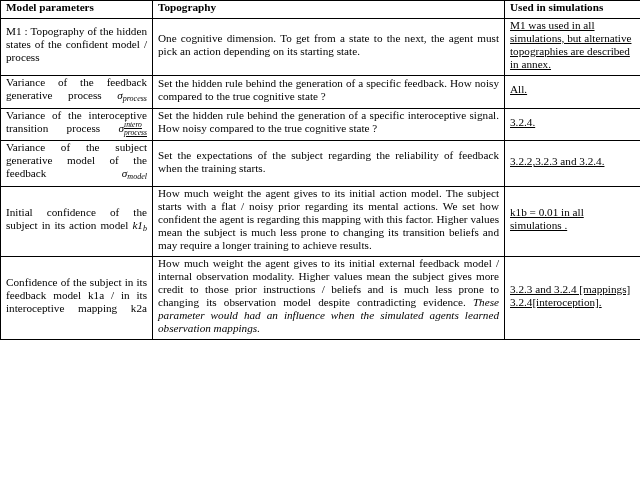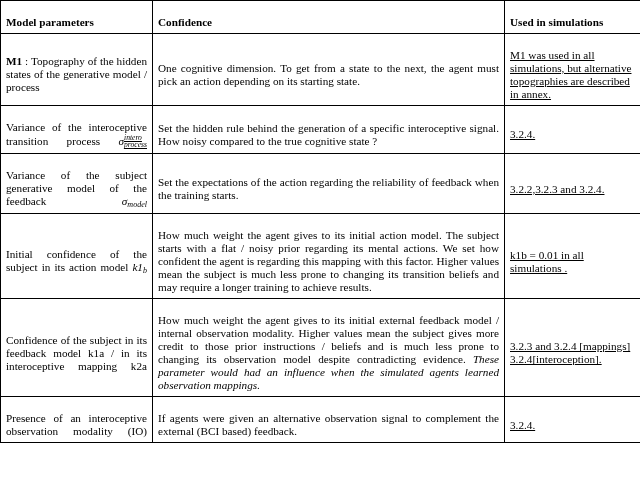--- a/index.html
+++ b/index.html
@@ -28,7 +28,7 @@
   table.params th, table.params td {
     border: 0.8px solid #000000;
     vertical-align: middle;
-    padding: 15px 5px 4px 5px;
+    padding: 0 5px 4px 5px;
     box-sizing: border-box;
   }
   col.c1 { width: 152px; }

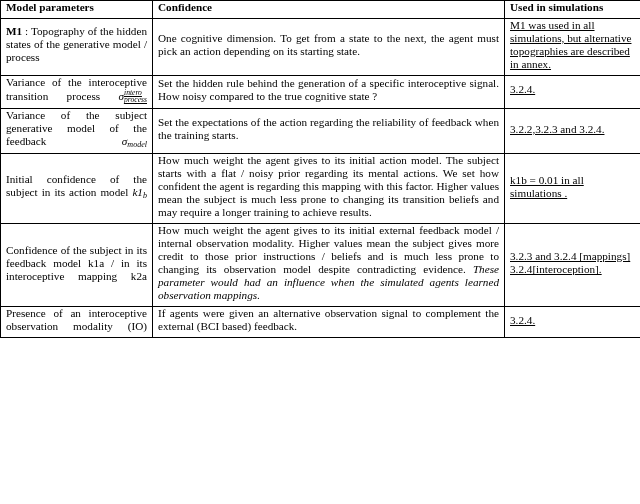--- a/index.html
+++ b/index.html
@@ -88,7 +88,7 @@
     <thead>
       <tr>
         <th>Model parameters</th>
-        <th>Confidence</th>
+        <th>Topography</th>
         <th>Used in simulations</th>
       </tr>
     </thead>

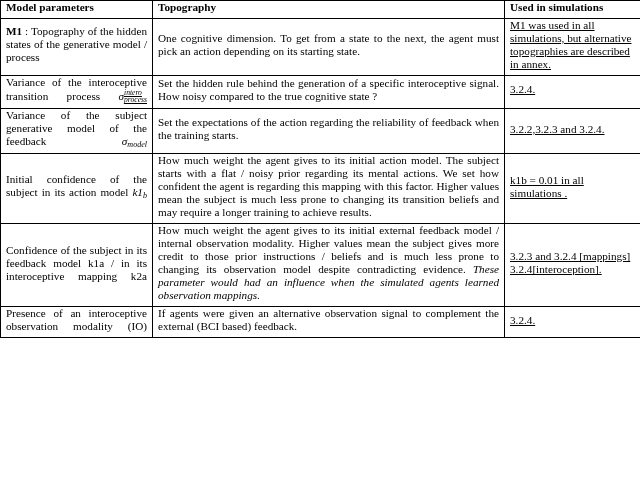--- a/index.html
+++ b/index.html
@@ -57,7 +57,7 @@
     hyphens: auto;
     text-decoration: underline;
   }
-  .bold { font-weight: bold; }
+  .bold { font-weight: normal; }
   .ital { font-style: italic; }
   .math { font-style: italic; }
   .sub {

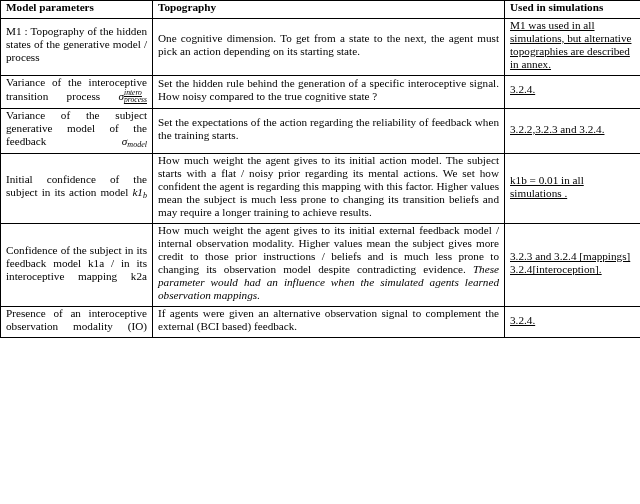--- a/index.html
+++ b/index.html
@@ -95,7 +95,7 @@
     <tbody>
 
       <tr>
-        <td class="col1"><span class="bold">M1</span><span> : Topography of the hidden states of the generative model / process</span></td>
+        <td class="col1"><span class="bold">M1</span><span> : Topography of the hidden states of the confident model / process</span></td>
         <td class="col2">One cognitive dimension. To get from a state to the next, the agent must pick an action depending on its starting state.</td>
         <td class="col3">M1 was used in all simulations, but alternative topographies are described in annex.</td>
       </tr>

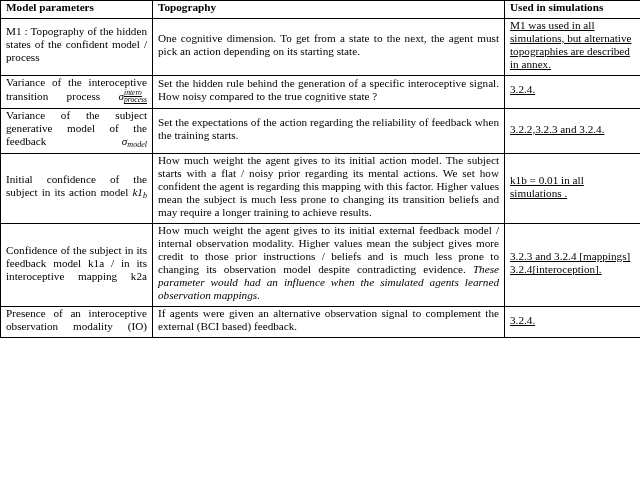--- a/index.html
+++ b/index.html
@@ -100,6 +100,11 @@
         <td class="col3">M1 was used in all simulations, but alternative topographies are described in annex.</td>
       </tr>
 
+      <tr>
+        <td class="col1"><span>Variance of the feedback generative process </span><span class="math">σ</span><span class="sub">process</span></td>
+        <td class="col2">Set the hidden rule behind the generation of a specific feedback. How noisy compared to the true cognitive state ?</td>
+        <td class="col3">All.</td>
+      </tr>
 
       <tr>
         <td class="col1"><span>Variance of the interoceptive transition process </span><span class="math">σ</span><span class="supsub"><span>intero</span><span>process</span></span></td>

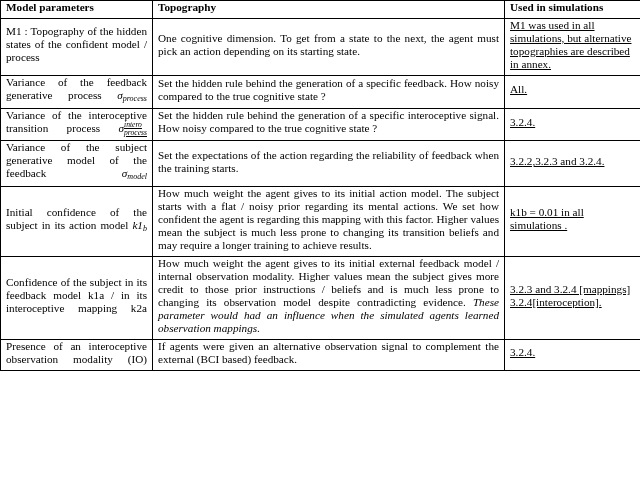--- a/index.html
+++ b/index.html
@@ -114,7 +114,7 @@
 
       <tr>
         <td class="col1"><span>Variance of the subject generative model of the feedback </span><span class="math">σ</span><span class="sub">model</span></td>
-        <td class="col2">Set the expectations of the action regarding the reliability of feedback when the training starts.</td>
+        <td class="col2">Set the expectations of the subject regarding the reliability of feedback when the training starts.</td>
         <td class="col3">3.2.2,3.2.3 and 3.2.4.</td>
       </tr>
 

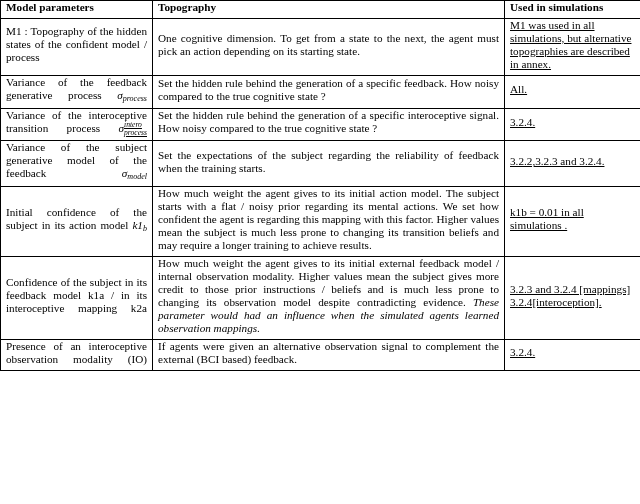--- a/index.html
+++ b/index.html
@@ -130,11 +130,6 @@
         <td class="col3">3.2.3 and 3.2.4 [mappings]   3.2.4[interoception].</td>
       </tr>
 
-      <tr>
-        <td class="col1">Presence of an interoceptive observation modality (IO)</td>
-        <td class="col2">If agents were given an alternative observation signal to complement the external (BCI based) feedback.</td>
-        <td class="col3">3.2.4.</td>
-      </tr>
 
     </tbody>
   </table>

